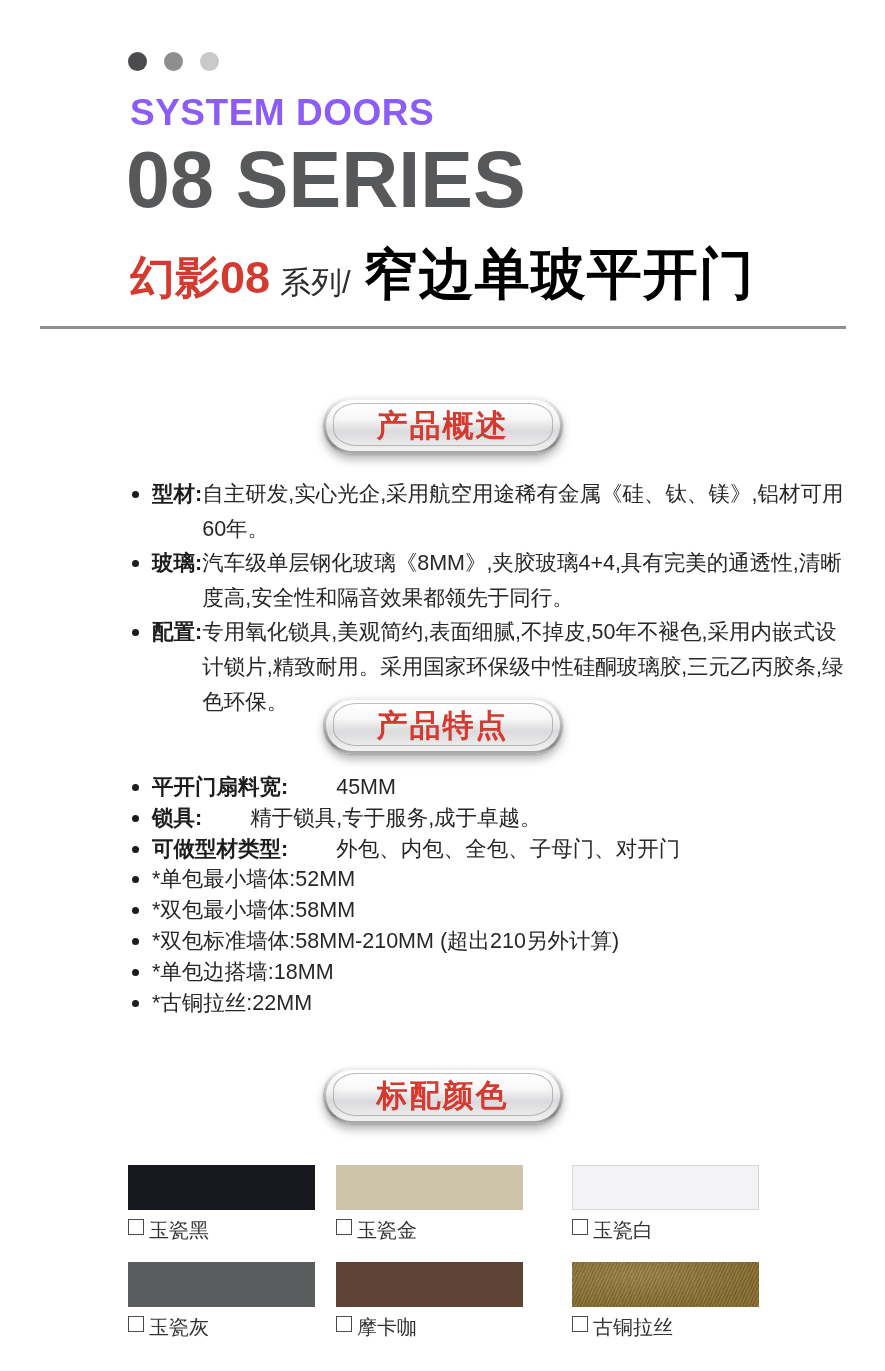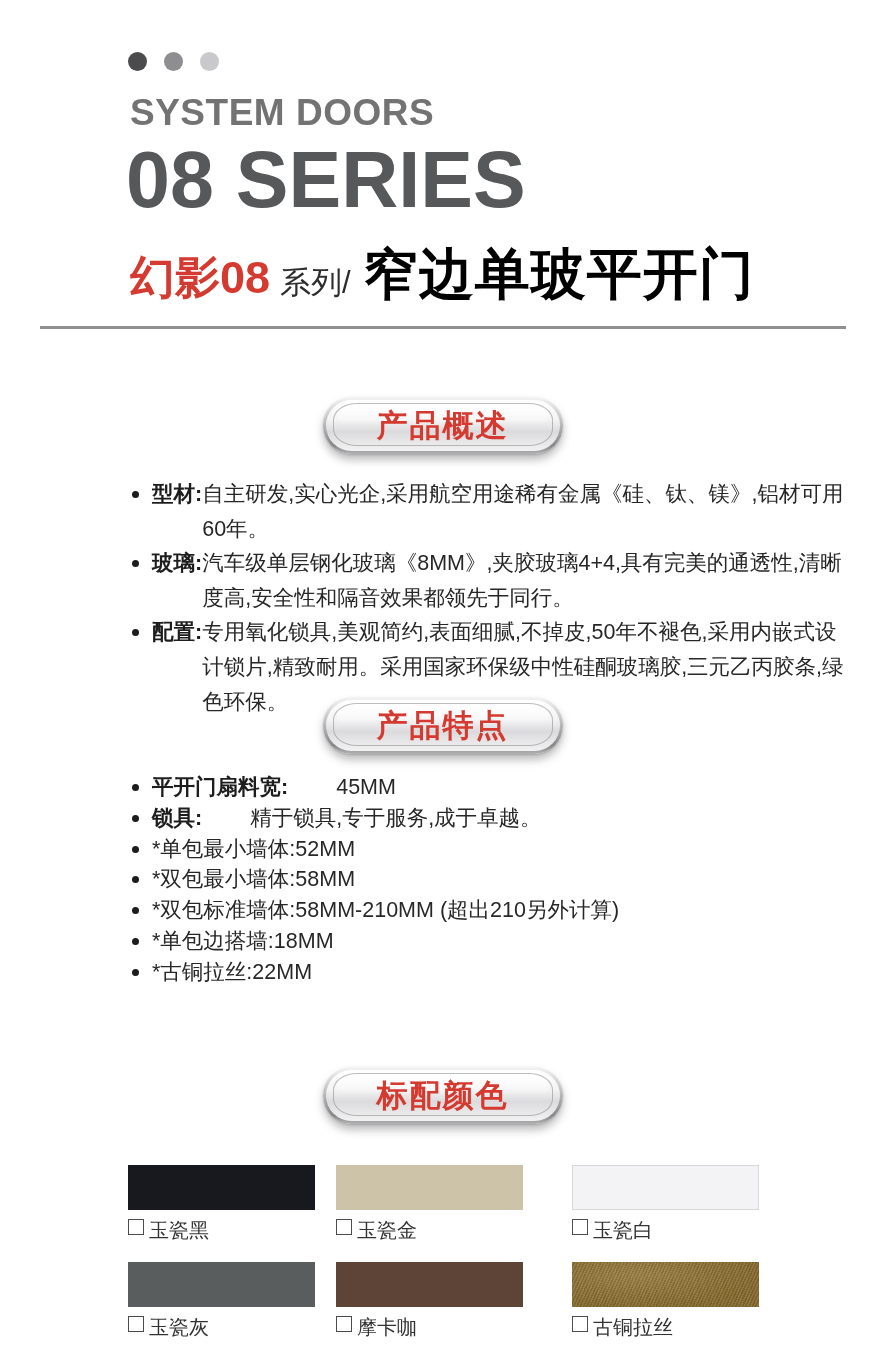--- a/index.html
+++ b/index.html
@@ -20,7 +20,7 @@
 
   .eyebrow {
     position: absolute; top: 92px; left: 130px;
-    font-size: 37px; font-weight: 700; letter-spacing: 0.5px; color: #737373;
+    font-size: 37px; font-weight: 700; letter-spacing: 0.5px; color: #8b5cf6;
   }
   .series-title {
     position: absolute; top: 134px; left: 126px; margin: 0;

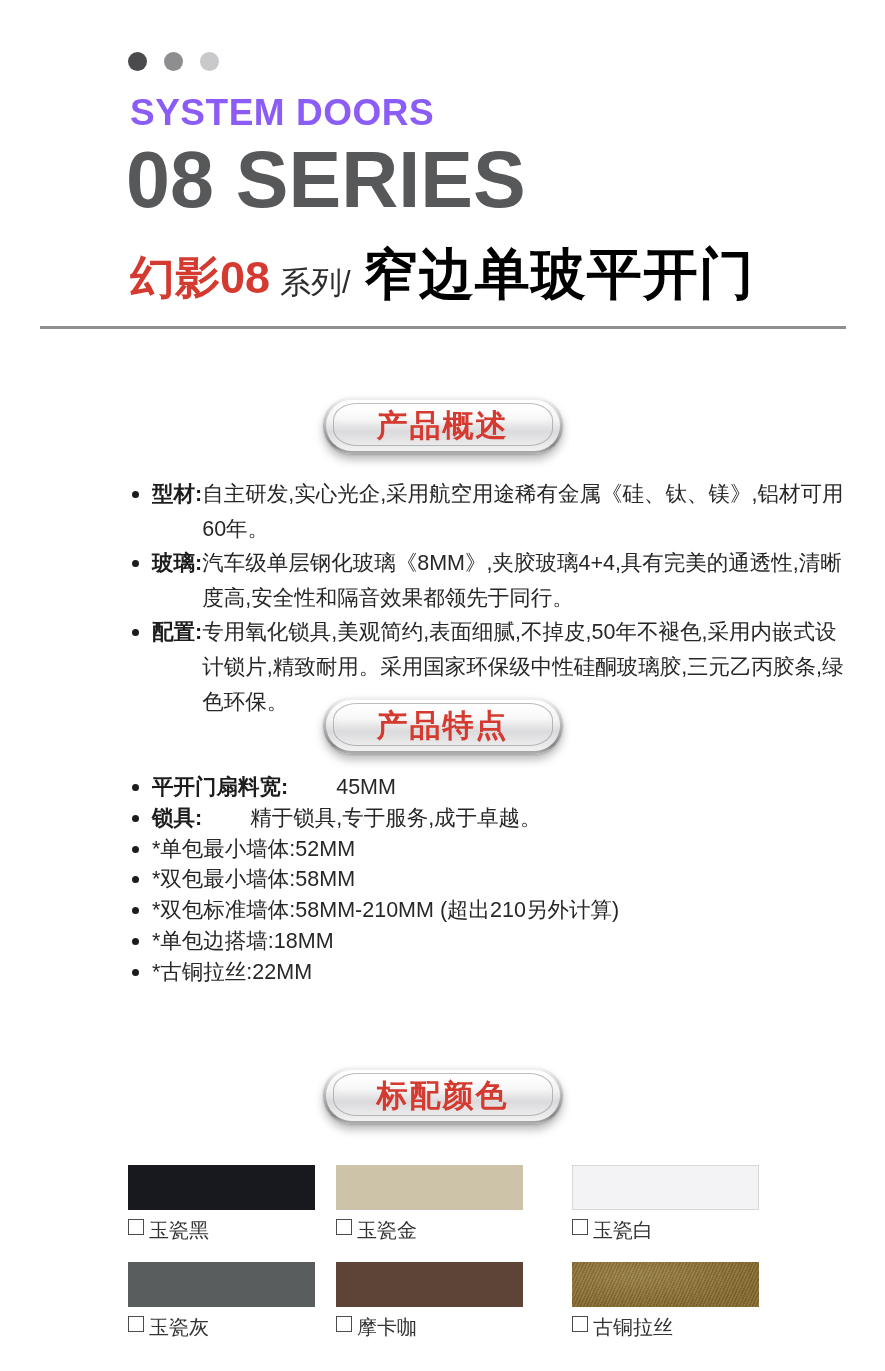--- a/index.html
+++ b/index.html
@@ -173,6 +173,10 @@
       <span class="li-text">精于锁具,专于服务,成于卓越。</span>
     </li>
     <li>
+      <span class="li-label">可做型材类型:</span>
+      <span class="li-text">外包、内包、全包、子母门、对开门</span>
+    </li>
+    <li>
       <span class="li-text">*单包最小墙体:52MM</span>
     </li>
     <li>

